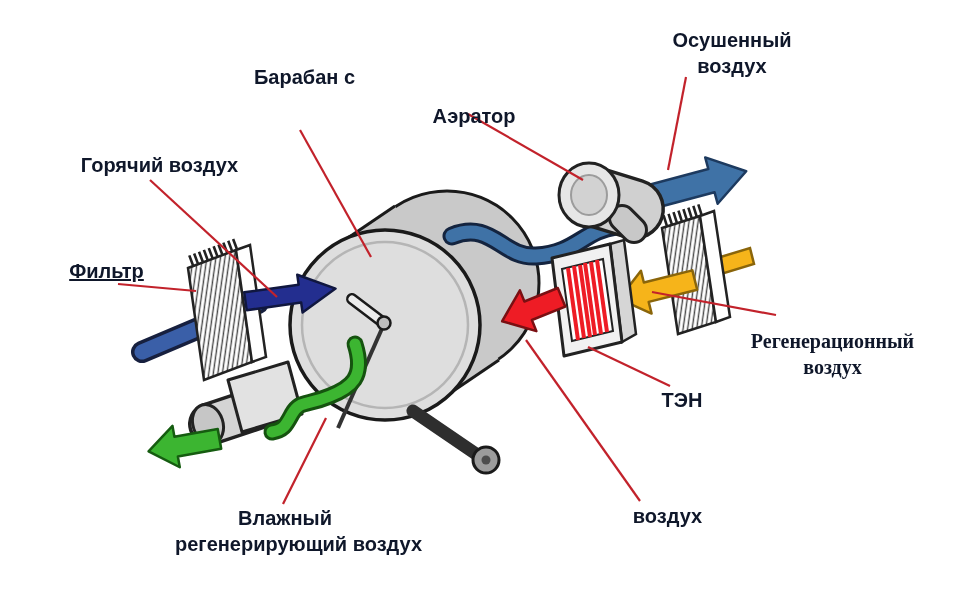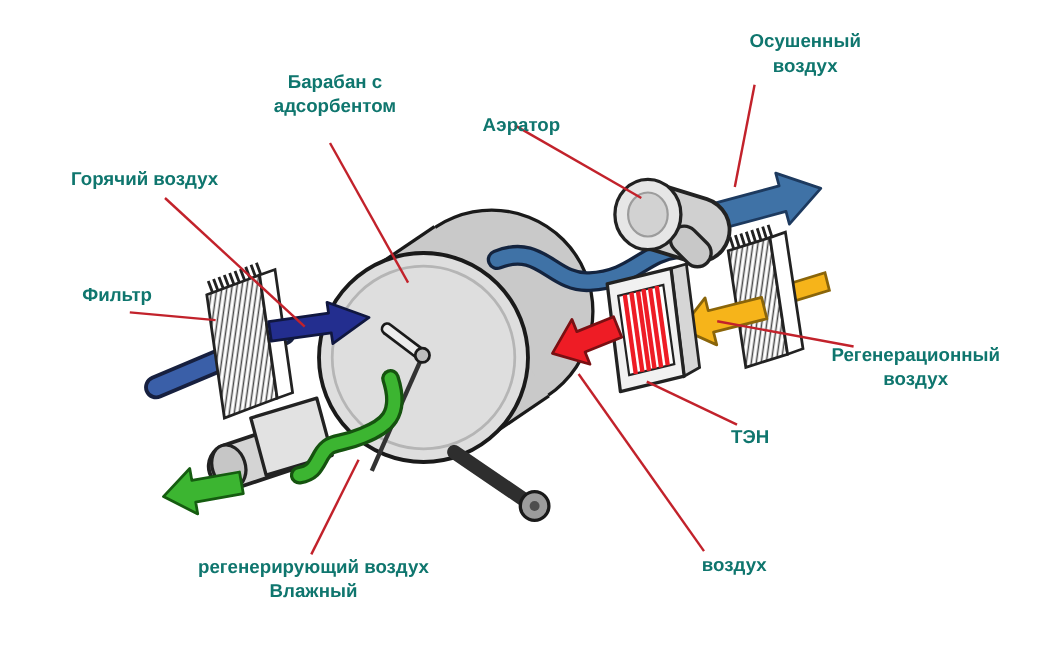--- a/index.html
+++ b/index.html
@@ -9,7 +9,7 @@
   }
   .stage svg{position:absolute;left:0;top:0;}
   .lbl{
-    position:absolute;color:#0f766e;font-weight:bold;font-size:17px;
+    position:absolute;color:#0f172a;font-weight:bold;font-size:20px;
     line-height:1.32;text-align:center;white-space:nowrap;
   }
 </style>

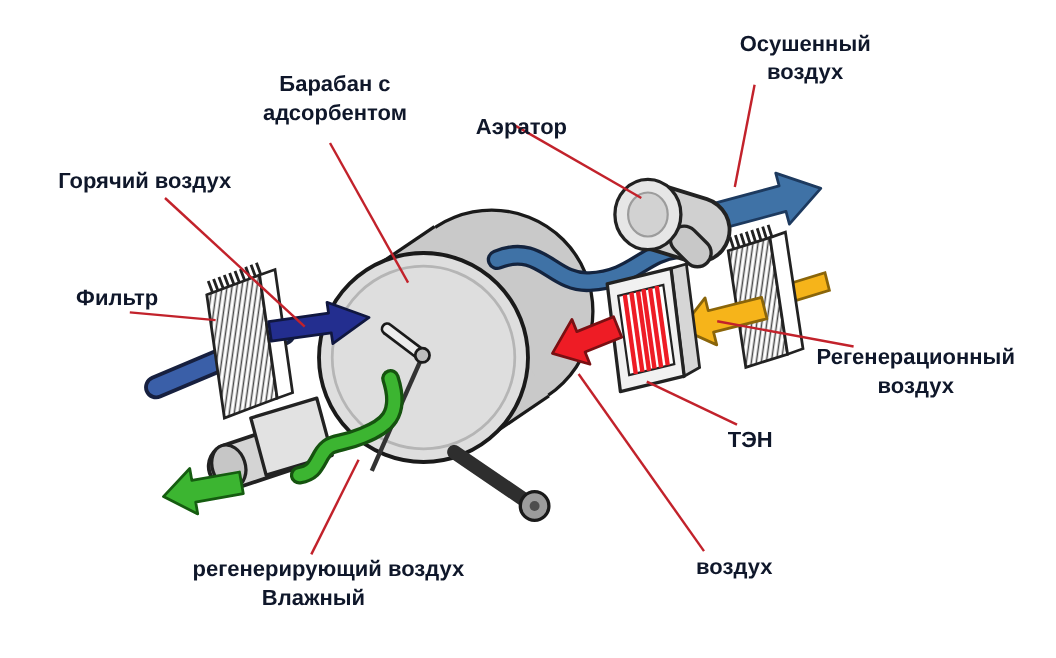--- a/index.html
+++ b/index.html
@@ -131,7 +131,6 @@
 
 <div class="lbl" style="left:222px;top:64px;width:165px;">
   <div>Барабан с</div>
-  <div>адсорбентом</div>
 </div>
 
 <div class="lbl" style="left:424px;top:103px;width:100px;">

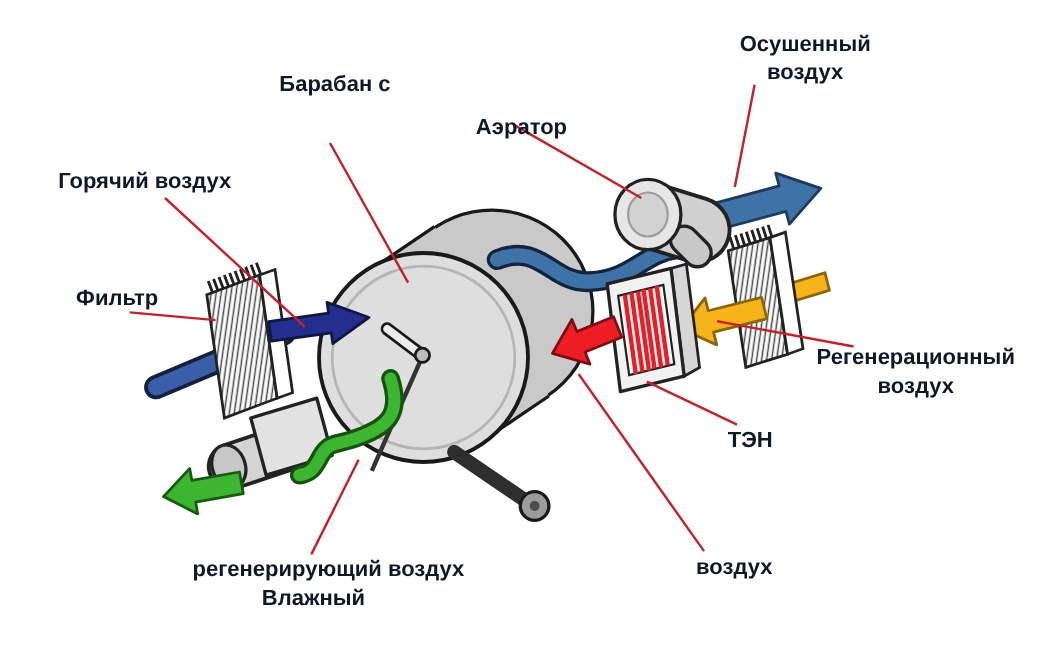--- a/index.html
+++ b/index.html
@@ -137,7 +137,7 @@
   <div>Аэратор</div>
 </div>
 
-<div class="lbl" style="left:44px;top:152px;width:175px;">
+<div class="lbl" style="left:72px;top:152px;width:175px;">
   <div>Горячий воздух</div>
 </div>
 

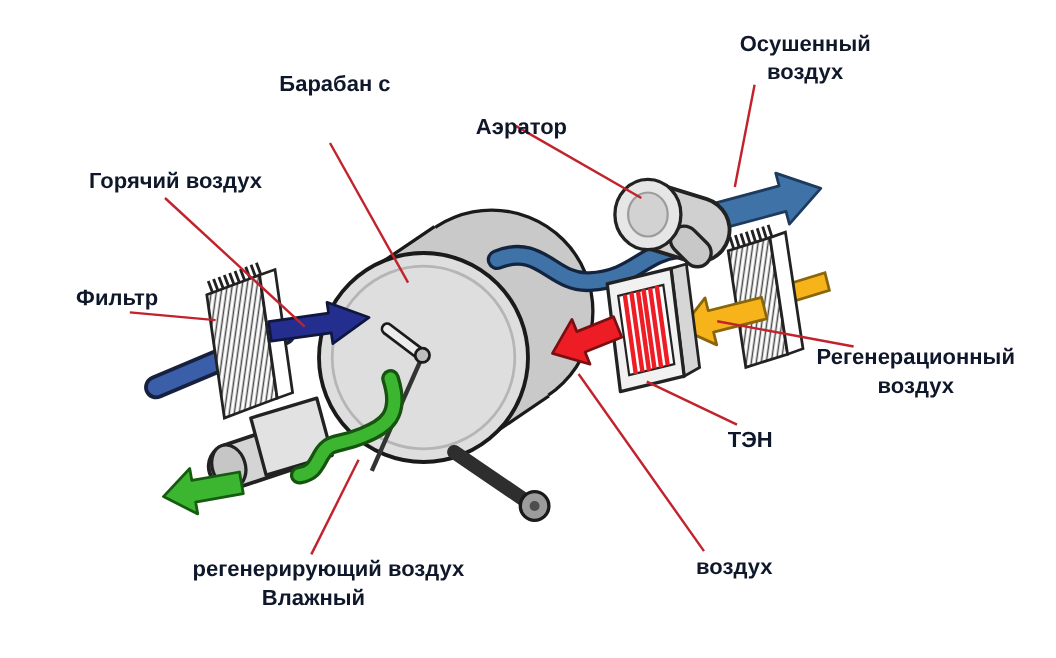--- a/index.html
+++ b/index.html
@@ -141,7 +141,7 @@
   <div>Горячий воздух</div>
 </div>
 
-<div class="lbl" style="left:64px;top:258px;width:85px;">
+<div class="lbl" style="left:64px;top:258px;width:85px;text-decoration:underline;">
   <div>Фильтр</div>
 </div>
 

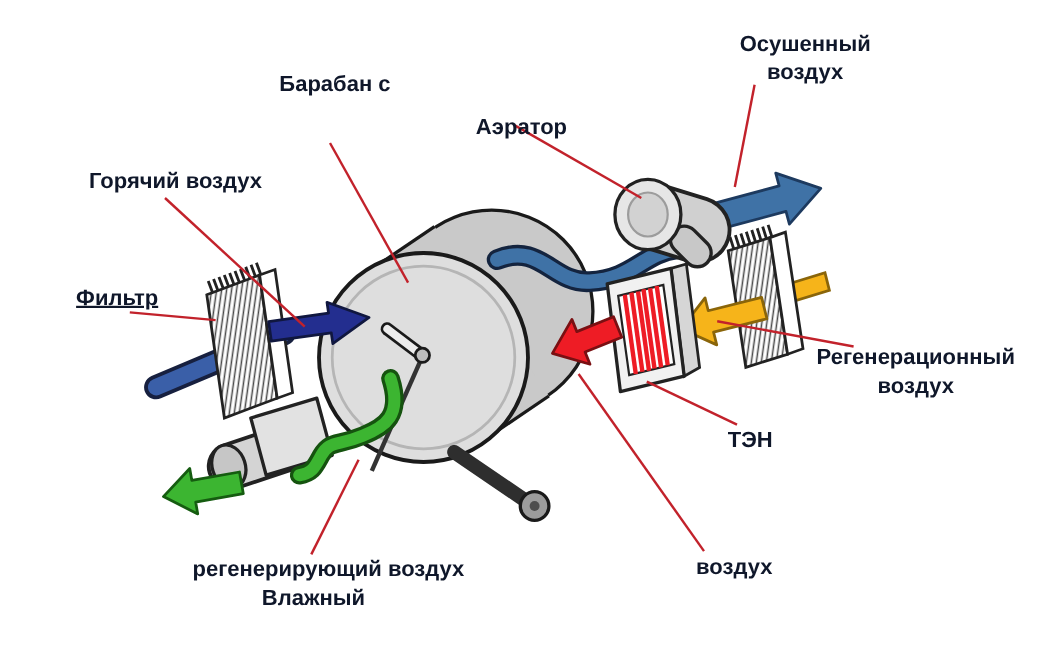--- a/index.html
+++ b/index.html
@@ -145,7 +145,7 @@
   <div>Фильтр</div>
 </div>
 
-<div class="lbl" style="left:740px;top:312px;width:185px;">
+<div class="lbl" style="left:740px;top:328px;width:185px;font-family:Liberation Serif, serif;">
   <div>Регенерационный</div>
   <div>воздух</div>
 </div>

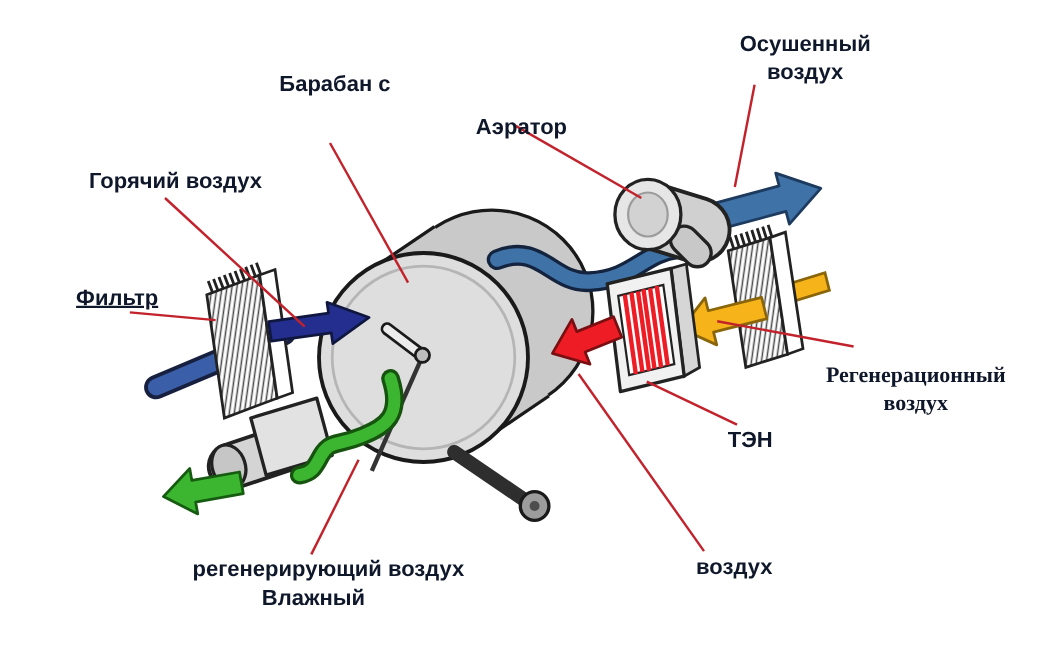--- a/index.html
+++ b/index.html
@@ -159,8 +159,8 @@
 </div>
 
 <div class="lbl" style="left:175px;top:505px;width:220px;">
+  <div>Влажный</div>
   <div>регенерирующий воздух</div>
-  <div>Влажный</div>
 </div>
 
 </div>

